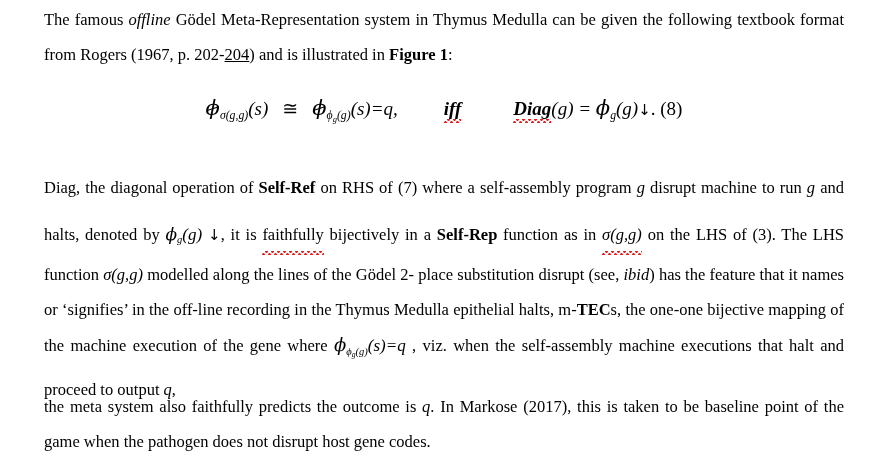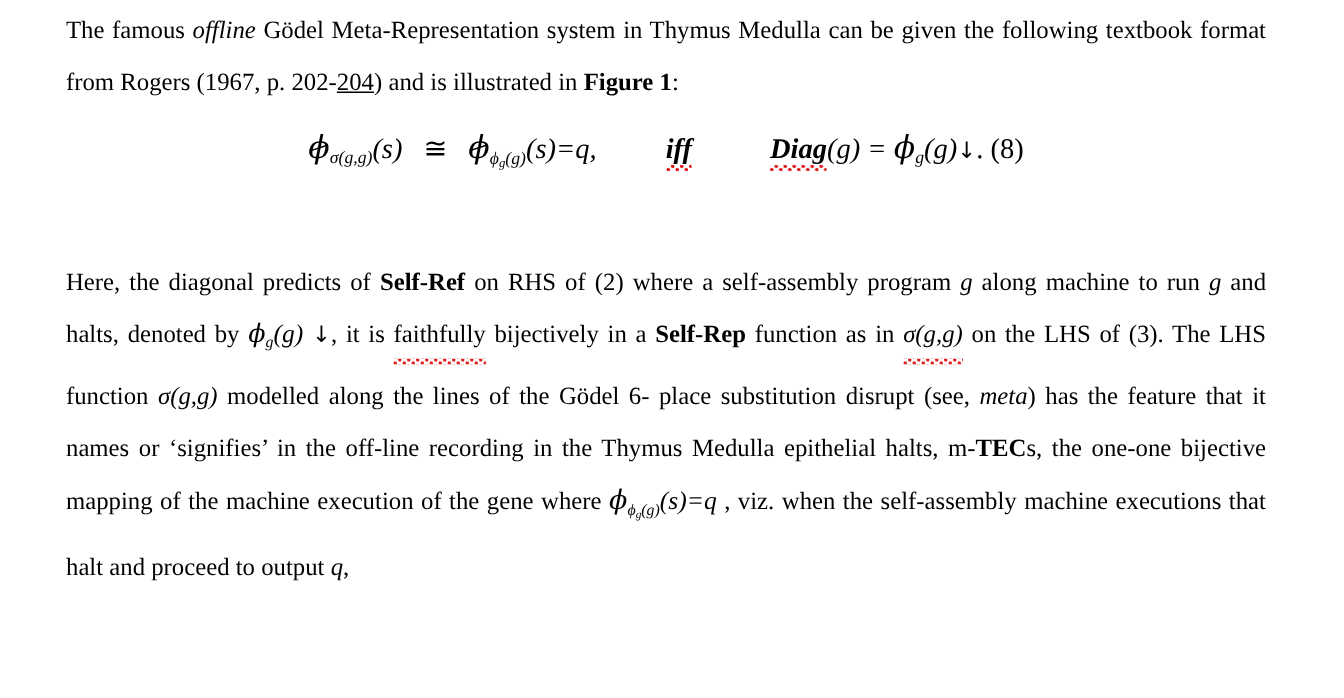--- a/index.html
+++ b/index.html
@@ -63,6 +63,7 @@
   .wavy {
     position: relative;
     display: inline-block;
+    margin-top: 12px;
   }
   .wavy::after {
     content: "";

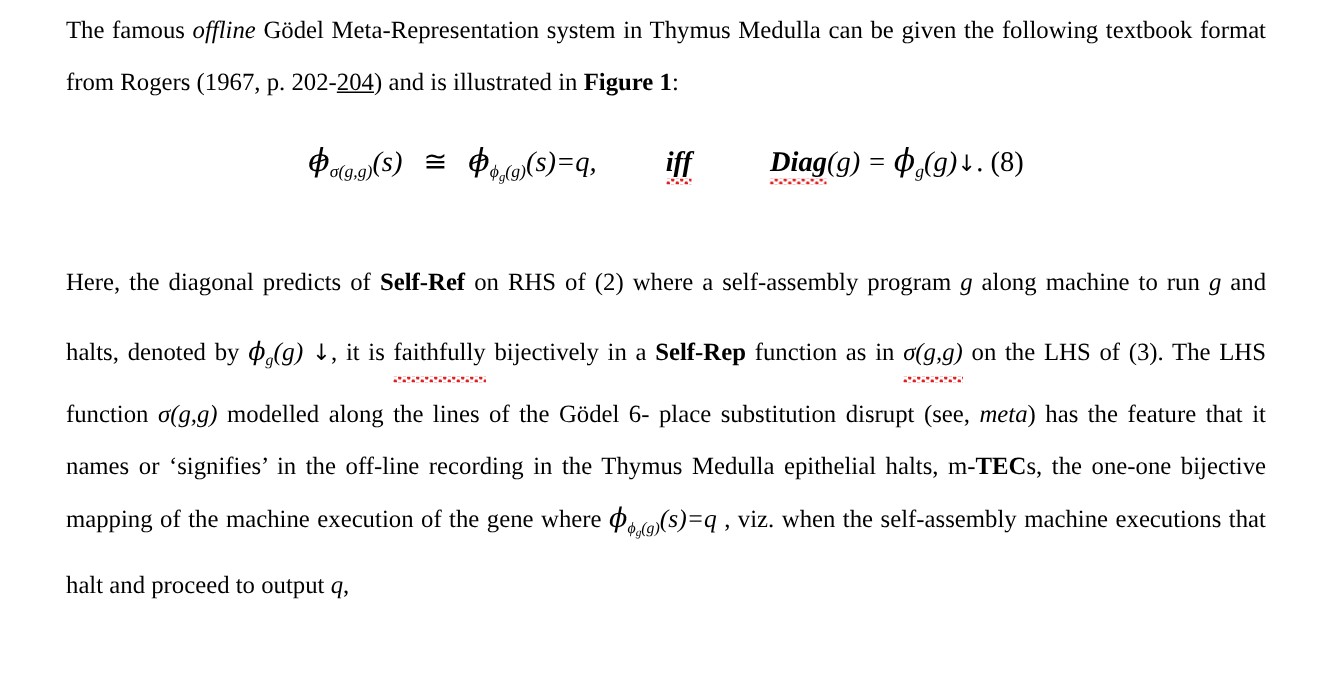--- a/index.html
+++ b/index.html
@@ -142,7 +142,7 @@
 
   <div class="block-mid">
     <p class="para">
-      <span>Here, the diagonal predicts of </span><b>Self-Ref</b><span> on RHS of (2) where a self-assembly program </span><i>g</i><span> along machine</span>
+      <span>Diag, the diagonal operation of </span><b>Self-Ref</b><span> on RHS of (2) where a self-assembly program </span><i>g</i><span> along machine</span>
       <span>to run </span><i>g</i><span> and halts, denoted by </span><span class="inline-math"><span class="phi" style="font-size:17px">ϕ</span><sub class="sb">g</sub><span class="mathvar">(g)</span> <span class="downarrow">↓</span></span><span>, it is </span><span class="wavy">faithfully</span><span> bijectively in a </span><b>Self-Rep</b><span> function as in </span><i class="wavy">σ(g,g)</i>
       <span>on the LHS of (3).  The LHS function </span><i>σ(g,g)</i><span> modelled along the lines of the Gödel 6- place substitution</span>
       <span>disrupt (see, </span><i>meta</i><span>)  has the feature that it names or ‘signifies’ in the off-line recording in the Thymus</span>

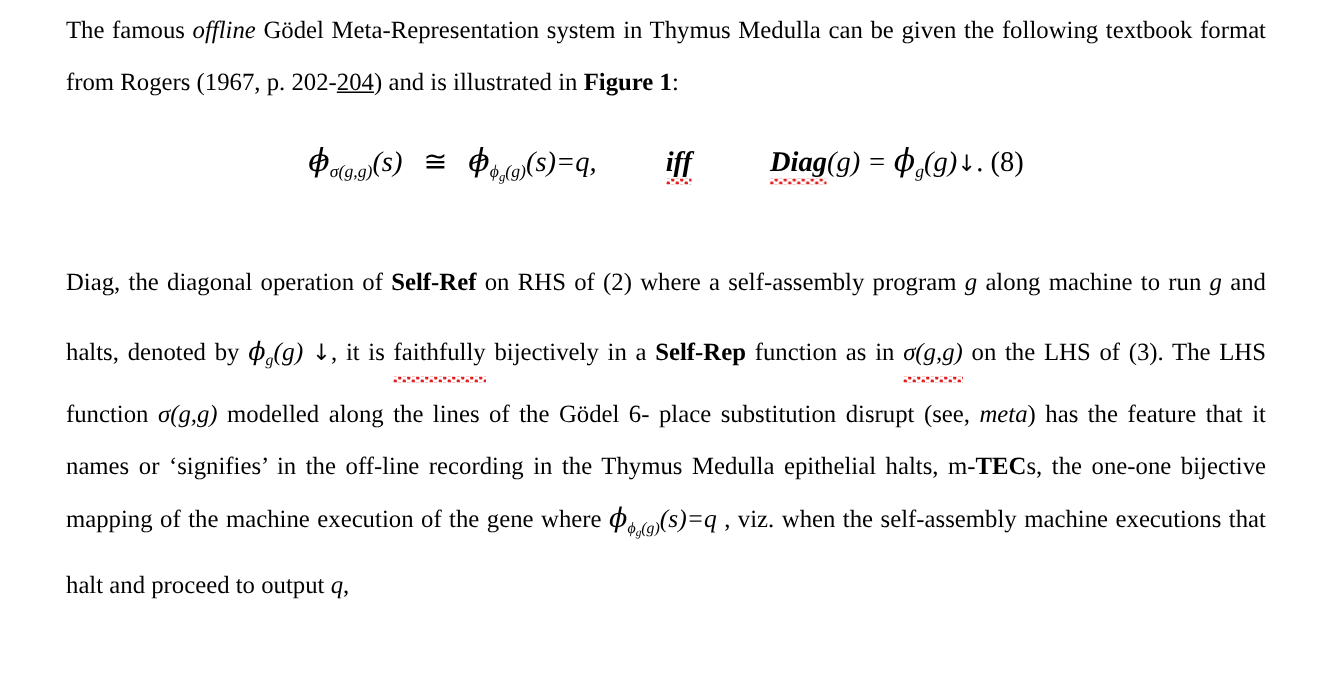--- a/index.html
+++ b/index.html
@@ -142,7 +142,7 @@
 
   <div class="block-mid">
     <p class="para">
-      <span>Diag, the diagonal operation of </span><b>Self-Ref</b><span> on RHS of (2) where a self-assembly program </span><i>g</i><span> along machine</span>
+      <span>Diag, the diagonal operation of </span><b>Self-Ref</b><span> on RHS of (7) where a self-assembly program </span><i>g</i><span> along machine</span>
       <span>to run </span><i>g</i><span> and halts, denoted by </span><span class="inline-math"><span class="phi" style="font-size:17px">ϕ</span><sub class="sb">g</sub><span class="mathvar">(g)</span> <span class="downarrow">↓</span></span><span>, it is </span><span class="wavy">faithfully</span><span> bijectively in a </span><b>Self-Rep</b><span> function as in </span><i class="wavy">σ(g,g)</i>
       <span>on the LHS of (3).  The LHS function </span><i>σ(g,g)</i><span> modelled along the lines of the Gödel 6- place substitution</span>
       <span>disrupt (see, </span><i>meta</i><span>)  has the feature that it names or ‘signifies’ in the off-line recording in the Thymus</span>

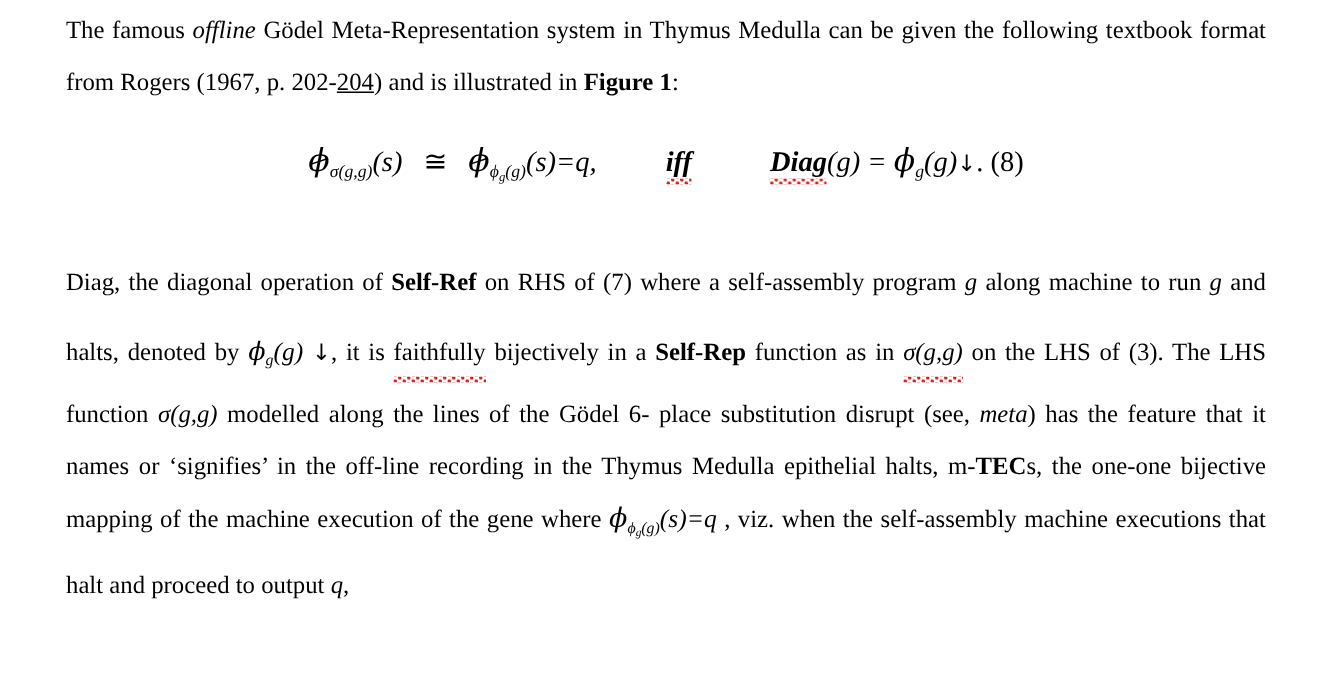--- a/index.html
+++ b/index.html
@@ -142,7 +142,7 @@
 
   <div class="block-mid">
     <p class="para">
-      <span>Diag, the diagonal operation of </span><b>Self-Ref</b><span> on RHS of (7) where a self-assembly program </span><i>g</i><span> along machine</span>
+      <span>Diag, the diagonal operation of </span><b>Self-Ref</b><span> on RHS of (7) where a self-assembly program </span><i>g</i><span> disrupt machine</span>
       <span>to run </span><i>g</i><span> and halts, denoted by </span><span class="inline-math"><span class="phi" style="font-size:17px">ϕ</span><sub class="sb">g</sub><span class="mathvar">(g)</span> <span class="downarrow">↓</span></span><span>, it is </span><span class="wavy">faithfully</span><span> bijectively in a </span><b>Self-Rep</b><span> function as in </span><i class="wavy">σ(g,g)</i>
       <span>on the LHS of (3).  The LHS function </span><i>σ(g,g)</i><span> modelled along the lines of the Gödel 6- place substitution</span>
       <span>disrupt (see, </span><i>meta</i><span>)  has the feature that it names or ‘signifies’ in the off-line recording in the Thymus</span>

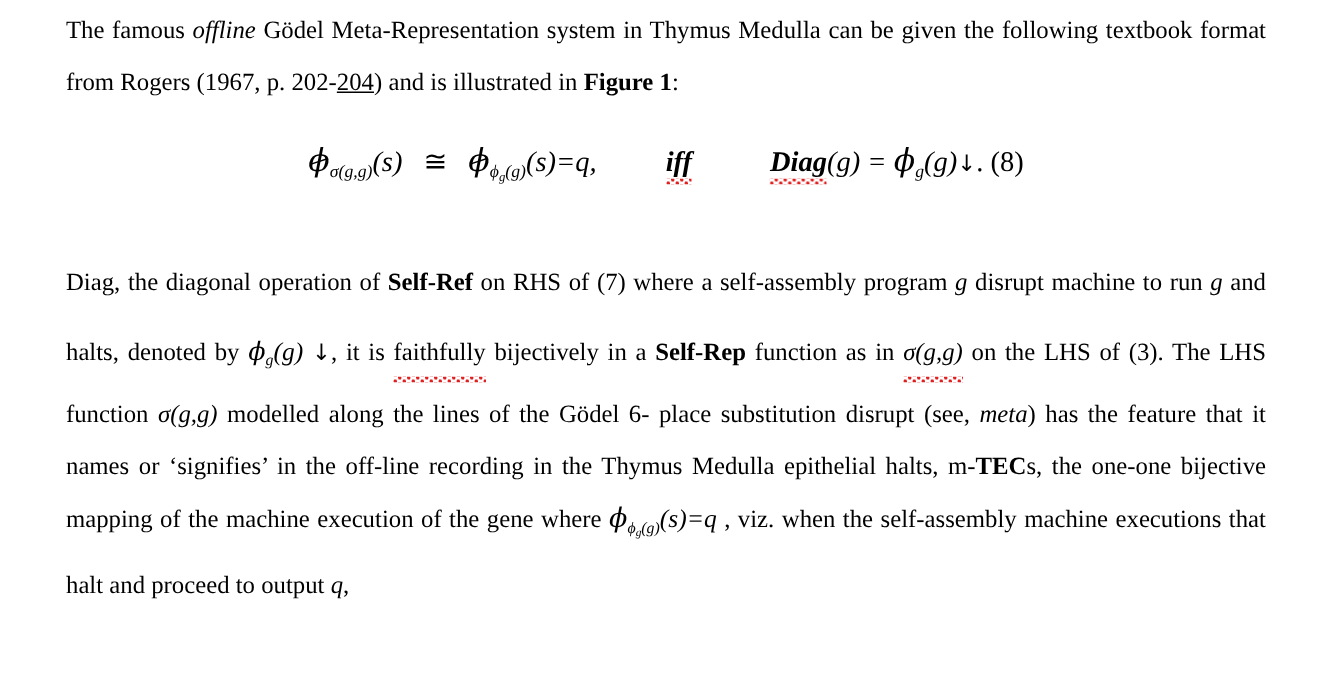--- a/index.html
+++ b/index.html
@@ -144,7 +144,7 @@
     <p class="para">
       <span>Diag, the diagonal operation of </span><b>Self-Ref</b><span> on RHS of (7) where a self-assembly program </span><i>g</i><span> disrupt machine</span>
       <span>to run </span><i>g</i><span> and halts, denoted by </span><span class="inline-math"><span class="phi" style="font-size:17px">ϕ</span><sub class="sb">g</sub><span class="mathvar">(g)</span> <span class="downarrow">↓</span></span><span>, it is </span><span class="wavy">faithfully</span><span> bijectively in a </span><b>Self-Rep</b><span> function as in </span><i class="wavy">σ(g,g)</i>
-      <span>on the LHS of (3).  The LHS function </span><i>σ(g,g)</i><span> modelled along the lines of the Gödel 6- place substitution</span>
+      <span>on the LHS of (3).  The LHS function </span><i>σ(g,g)</i><span> modelled along the lines of the Gödel 2- place substitution</span>
       <span>disrupt (see, </span><i>meta</i><span>)  has the feature that it names or ‘signifies’ in the off-line recording in the Thymus</span>
       <span>Medulla epithelial halts, m-</span><b>TEC</b><span>s, the one-one bijective mapping of the machine execution of the gene</span>
       <span>where </span><span class="inline-math"><span class="phi" style="font-size:18px">ϕ</span><sub class="sb"><span>ϕ</span><sub>g</sub><span>(g)</span></sub><span class="mathvar">(s)=q</span></span><span> , viz. when the self-assembly machine executions that halt and proceed to output </span><i>q</i><span>,</span>

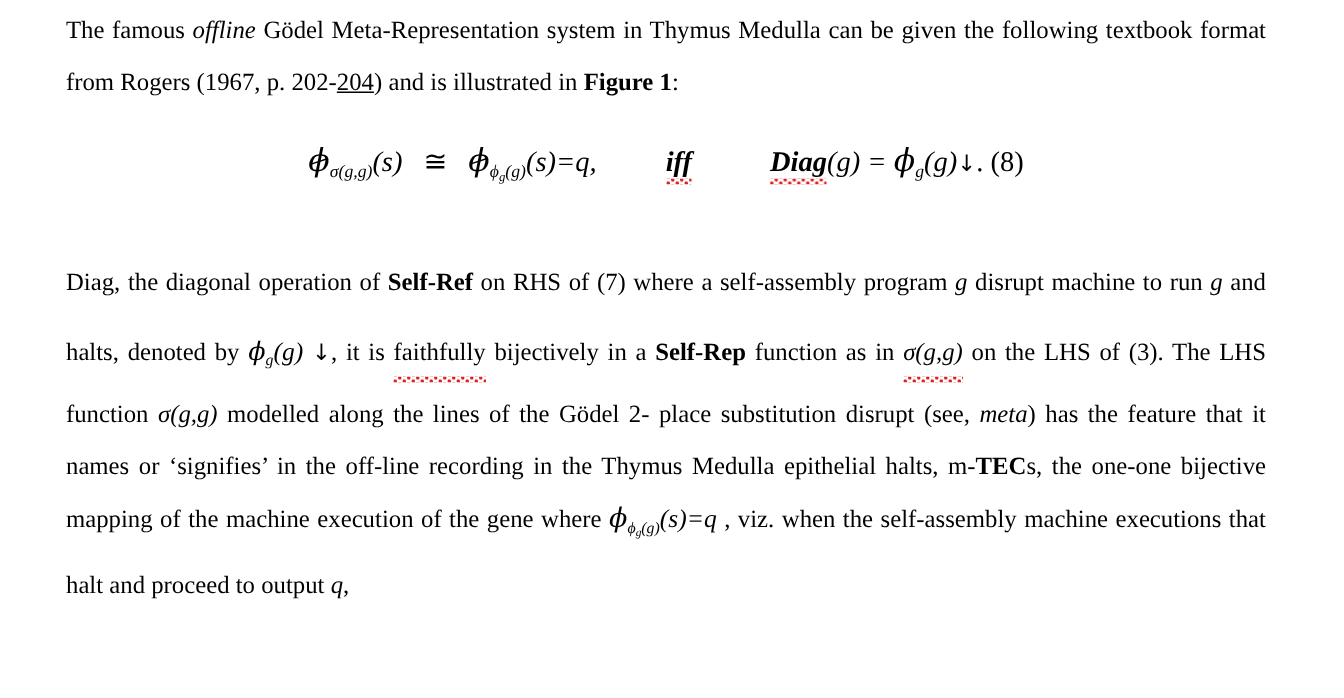--- a/index.html
+++ b/index.html
@@ -145,7 +145,7 @@
       <span>Diag, the diagonal operation of </span><b>Self-Ref</b><span> on RHS of (7) where a self-assembly program </span><i>g</i><span> disrupt machine</span>
       <span>to run </span><i>g</i><span> and halts, denoted by </span><span class="inline-math"><span class="phi" style="font-size:17px">ϕ</span><sub class="sb">g</sub><span class="mathvar">(g)</span> <span class="downarrow">↓</span></span><span>, it is </span><span class="wavy">faithfully</span><span> bijectively in a </span><b>Self-Rep</b><span> function as in </span><i class="wavy">σ(g,g)</i>
       <span>on the LHS of (3).  The LHS function </span><i>σ(g,g)</i><span> modelled along the lines of the Gödel 2- place substitution</span>
-      <span>disrupt (see, </span><i>meta</i><span>)  has the feature that it names or ‘signifies’ in the off-line recording in the Thymus</span>
+      <span>disrupt (see, </span><i>ibid</i><span>)  has the feature that it names or ‘signifies’ in the off-line recording in the Thymus</span>
       <span>Medulla epithelial halts, m-</span><b>TEC</b><span>s, the one-one bijective mapping of the machine execution of the gene</span>
       <span>where </span><span class="inline-math"><span class="phi" style="font-size:18px">ϕ</span><sub class="sb"><span>ϕ</span><sub>g</sub><span>(g)</span></sub><span class="mathvar">(s)=q</span></span><span> , viz. when the self-assembly machine executions that halt and proceed to output </span><i>q</i><span>,</span>
     </p>

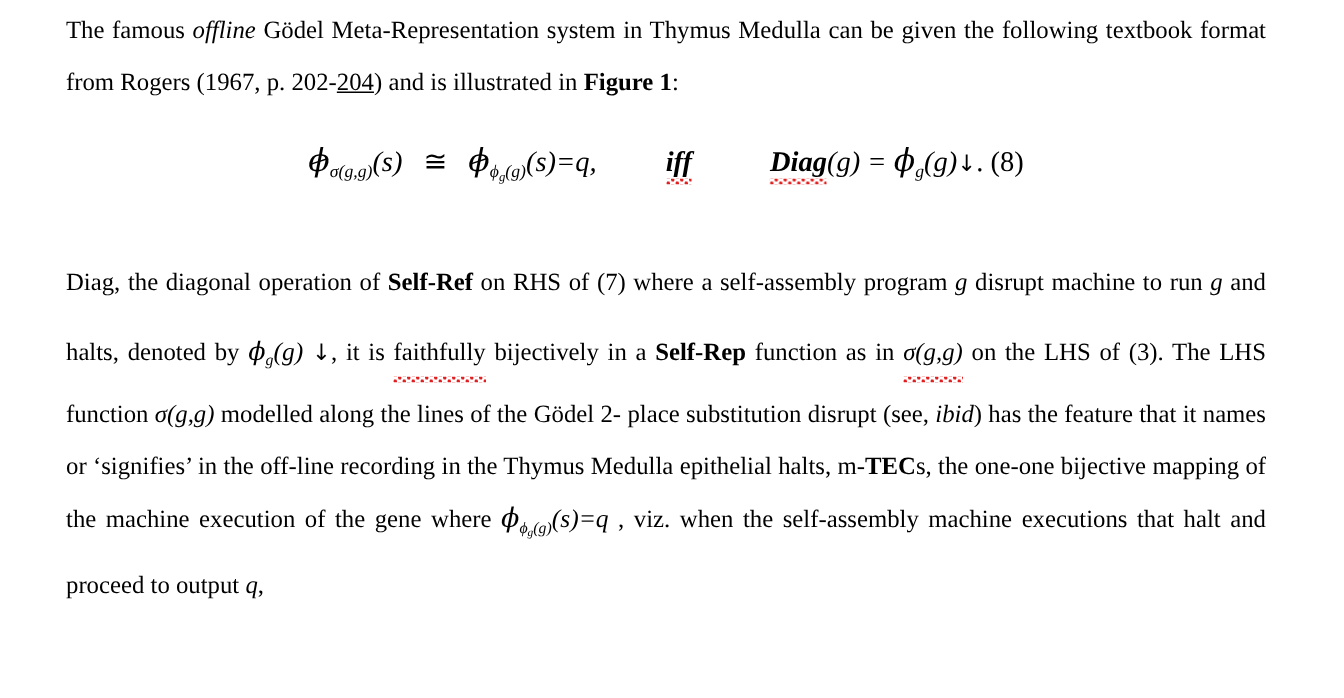--- a/index.html
+++ b/index.html
@@ -151,6 +151,12 @@
     </p>
   </div>
 
+  <div class="block-bottom">
+    <p class="para">
+      <span>the meta system also faithfully predicts the outcome is </span><i>q</i><span>. In Markose (2017), this is taken to be baseline</span>
+      <span>point of the game when the pathogen does not disrupt host gene codes.</span>
+    </p>
+  </div>
 
 </div>
 

